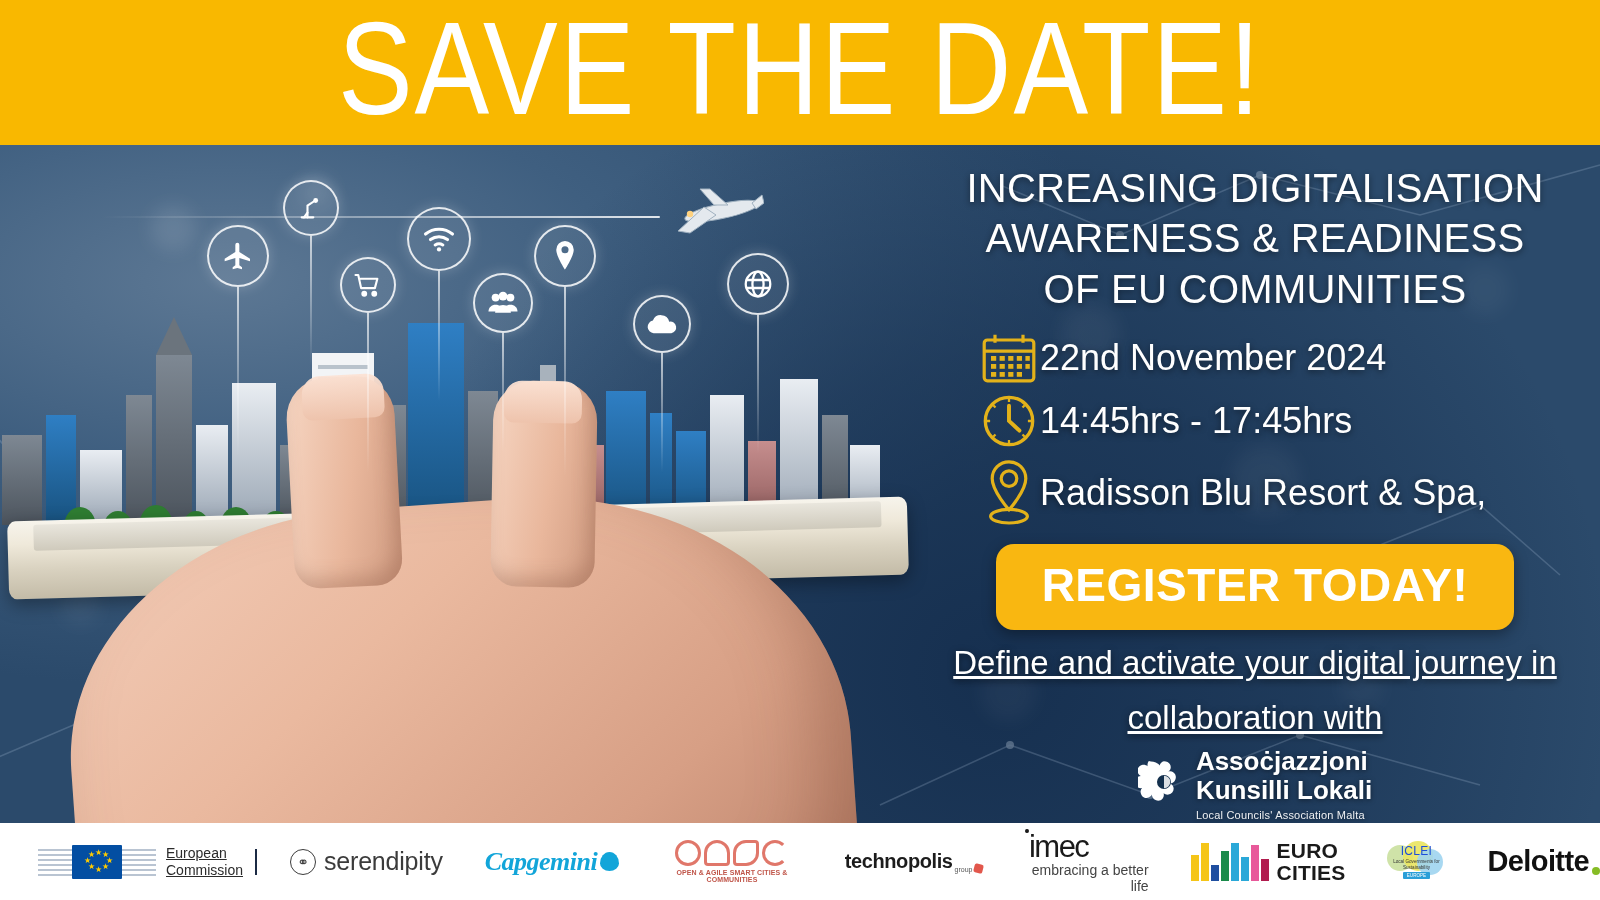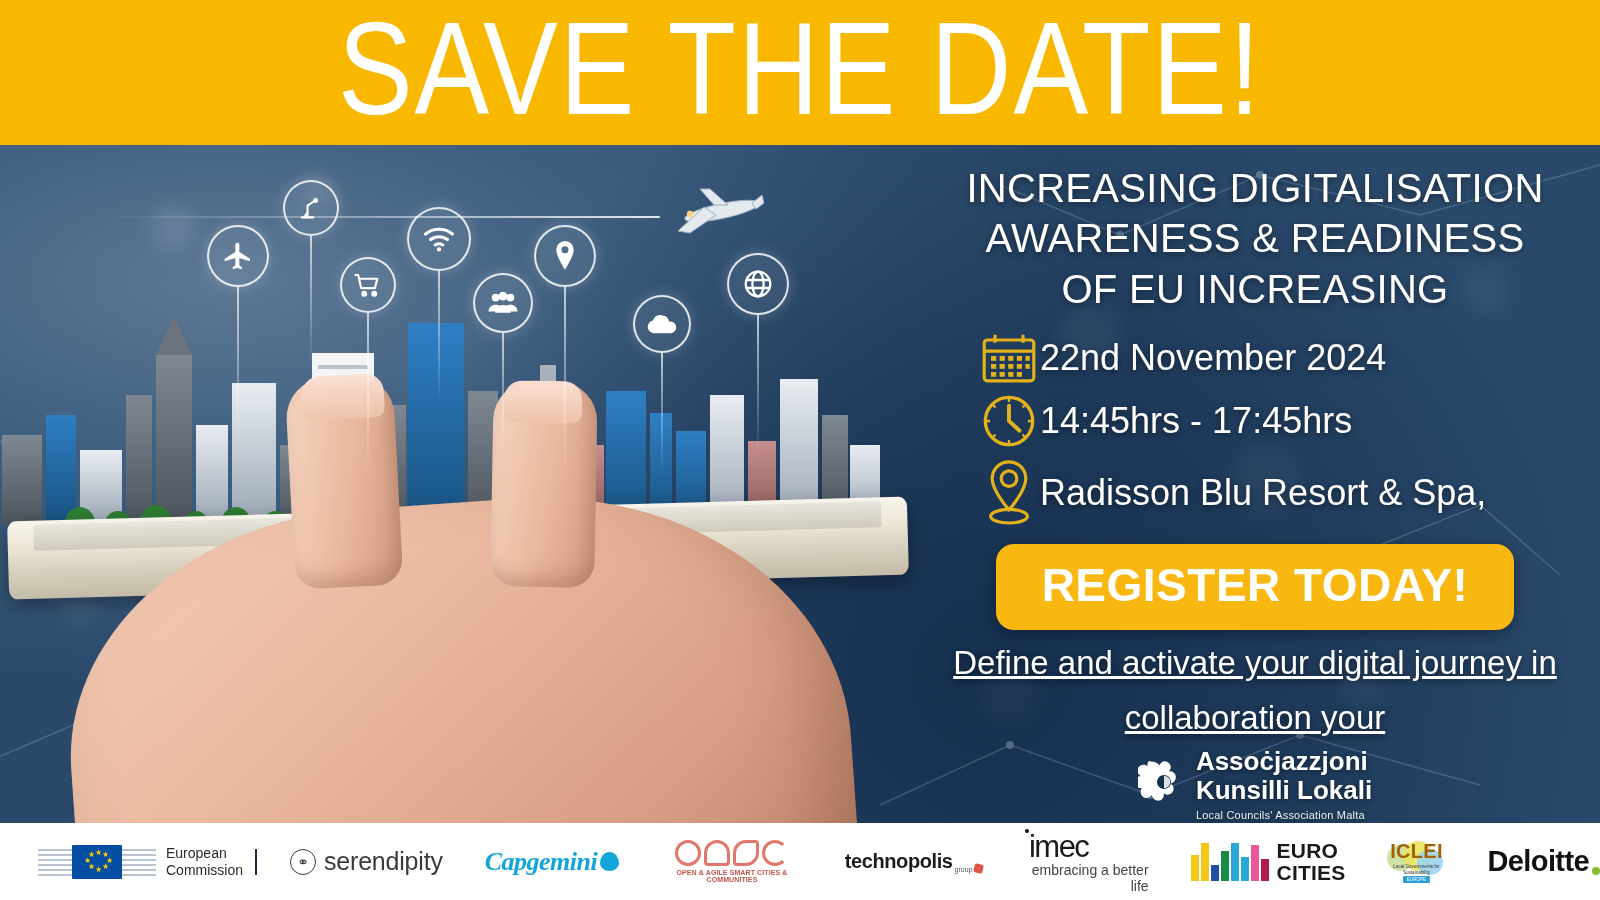--- a/index.html
+++ b/index.html
@@ -463,7 +463,7 @@
     <div class="headline">
       <div>INCREASING DIGITALISATION</div>
       <div>AWARENESS &amp; READINESS</div>
-      <div>OF EU INCREASING</div>
+      <div>OF EU COMMUNITIES</div>
     </div>
 
     <div class="details">

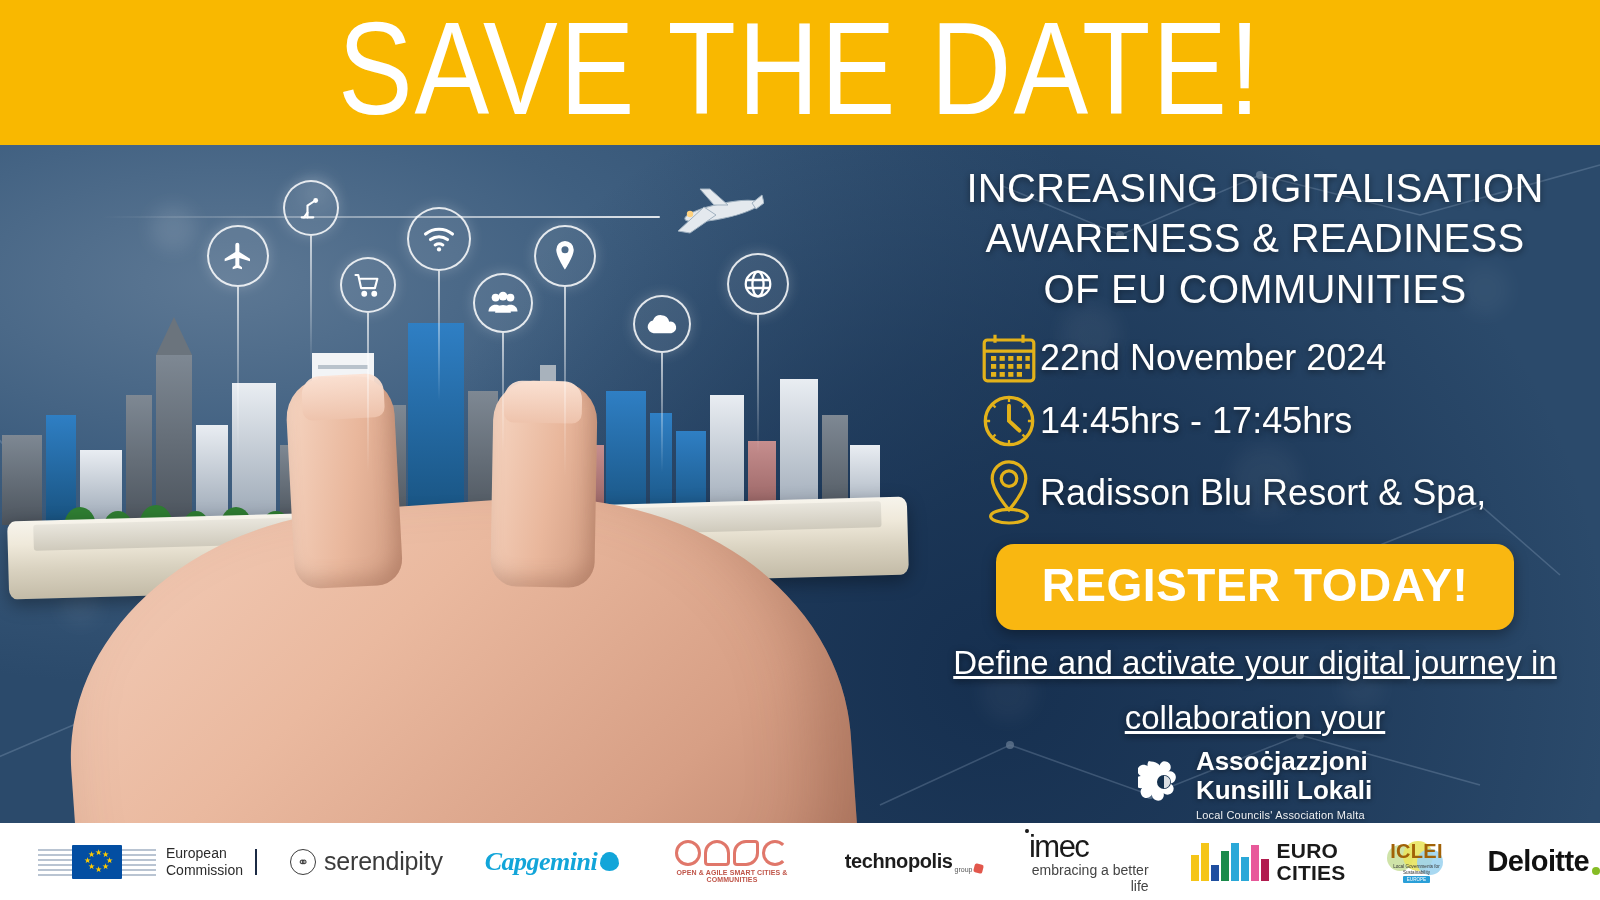--- a/index.html
+++ b/index.html
@@ -527,7 +527,7 @@
 
     <div class="tagline">
       <div>Define and activate your digital journey in</div>
-      <div>collaboration your</div>
+      <div>collaboration with</div>
     </div>
 
     <div class="partner-logo">

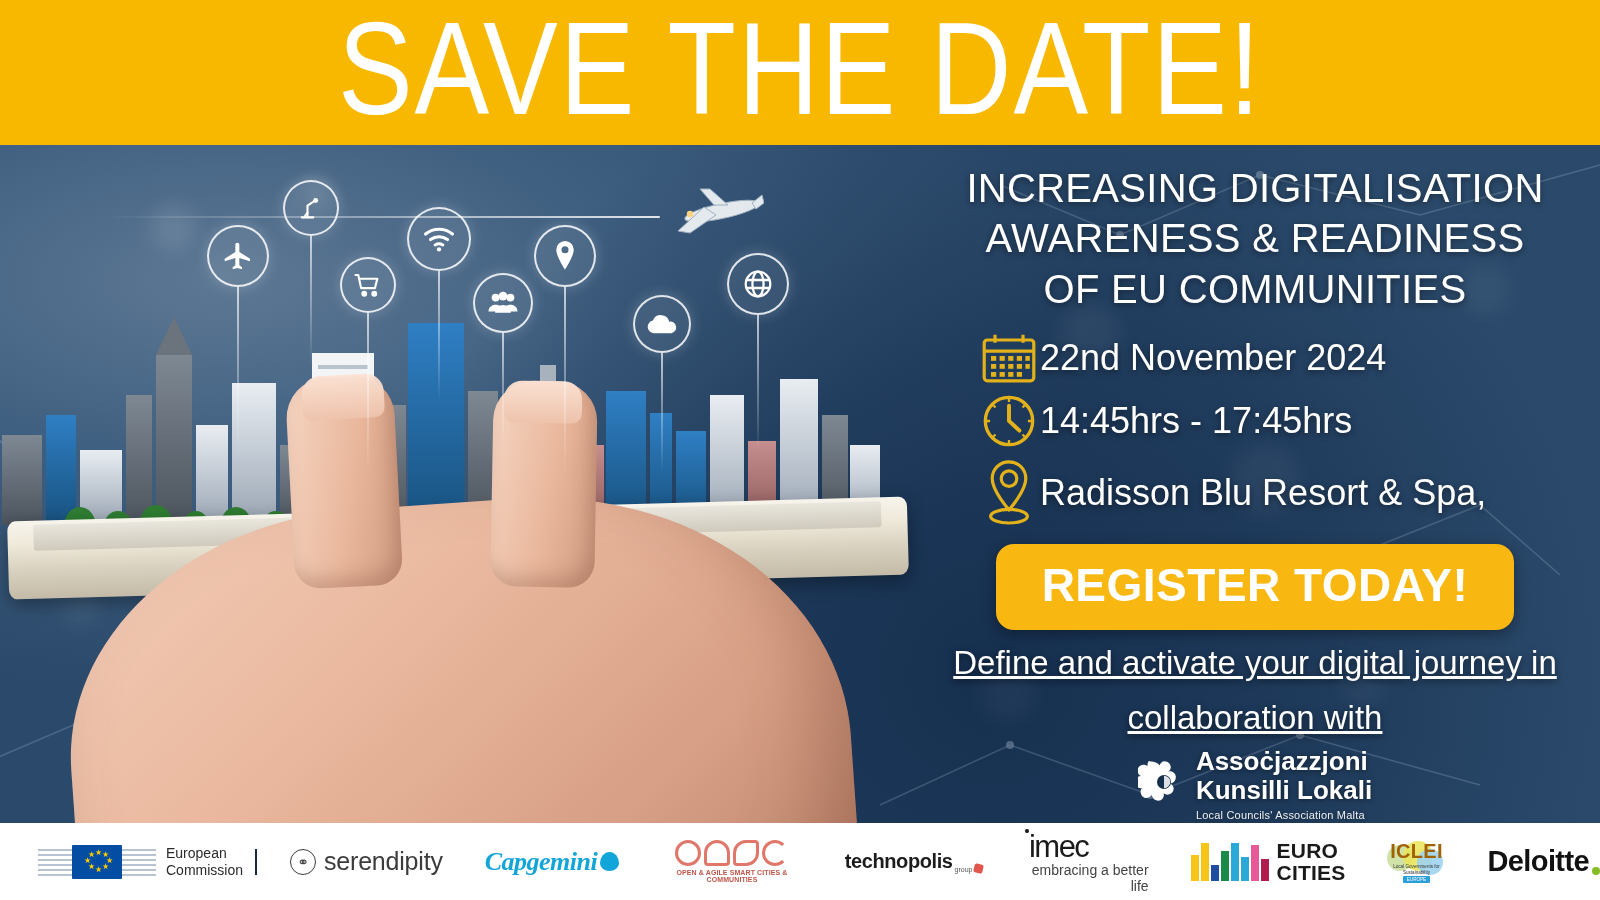--- a/index.html
+++ b/index.html
@@ -169,7 +169,7 @@
   .ec-star{ position:absolute; color:#ffcc00; font-size:8px; line-height:8px; }
   .ec-fan{ width:34px; height:34px; position:relative; overflow:hidden; }
   .ec-fan i{ position:absolute; left:0; width:100%; height:2px; background:#b9c4d2; }
-  .ec-name{ color:#2b2b2b; font-size:14px; line-height:1.18; margin-left:10px; }
+  .ec-name{ color:#2b2b2b; font-size:14px; line-height:1.18; margin-left:10px;text-decoration:underline; }
   .ec-bar{ width:2px; height:26px; background:#1b2a44; margin-left:12px; }
 
   .ser-ring{

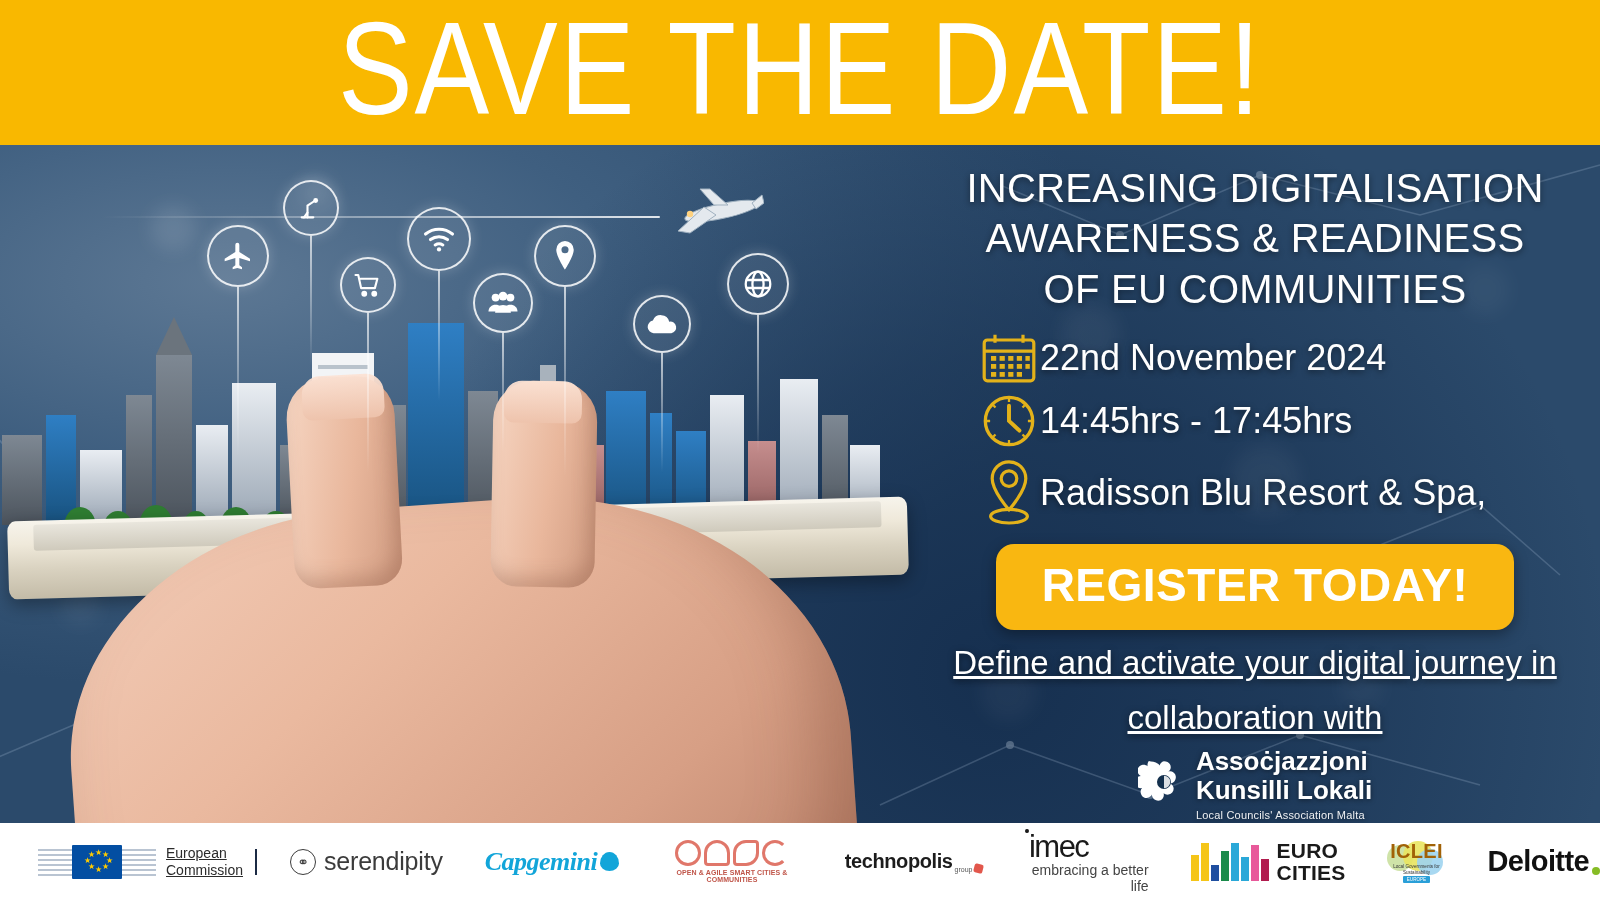--- a/index.html
+++ b/index.html
@@ -204,7 +204,7 @@
     align-items:center; justify-content:center;
   }
   .iclei-blob{ position:absolute; border-radius:50%; }
-  .iclei-word{ position:relative; font-size:20px; font-weight:bold; color:#a16207; letter-spacing:.3px; }
+  .iclei-word{ position:relative; font-size:12px; font-weight:normal; color:#1d4ed8; letter-spacing:.3px; }
   .iclei-sub{ position:relative; font-size:4.6px; color:#333; line-height:1.25; text-align:center; margin-top:1px; }
   .iclei-tag{ position:relative; font-size:4.6px; color:#fff; background:#2a9fd8; padding:1px 4px; border-radius:1px; margin-top:1px; }
 

